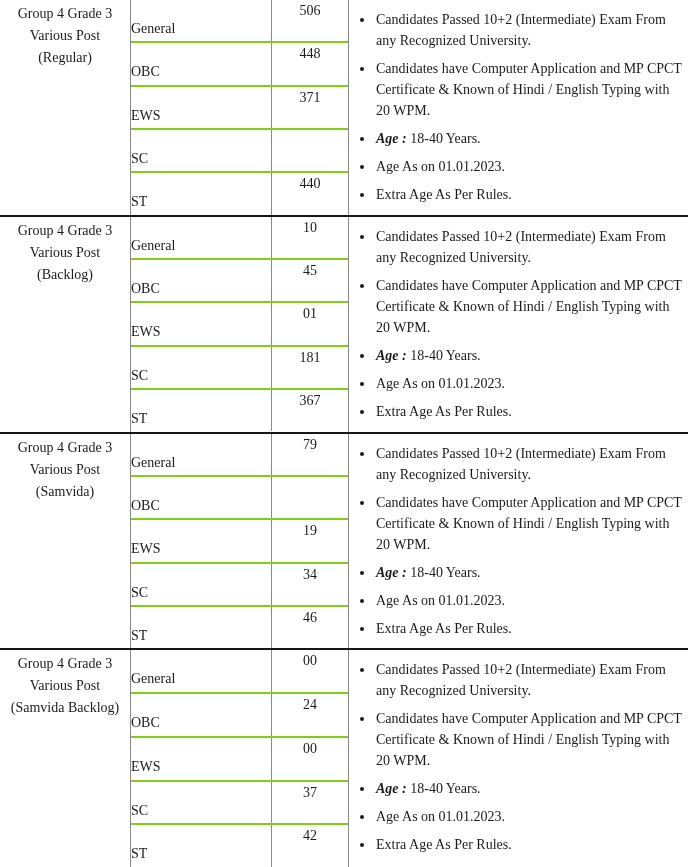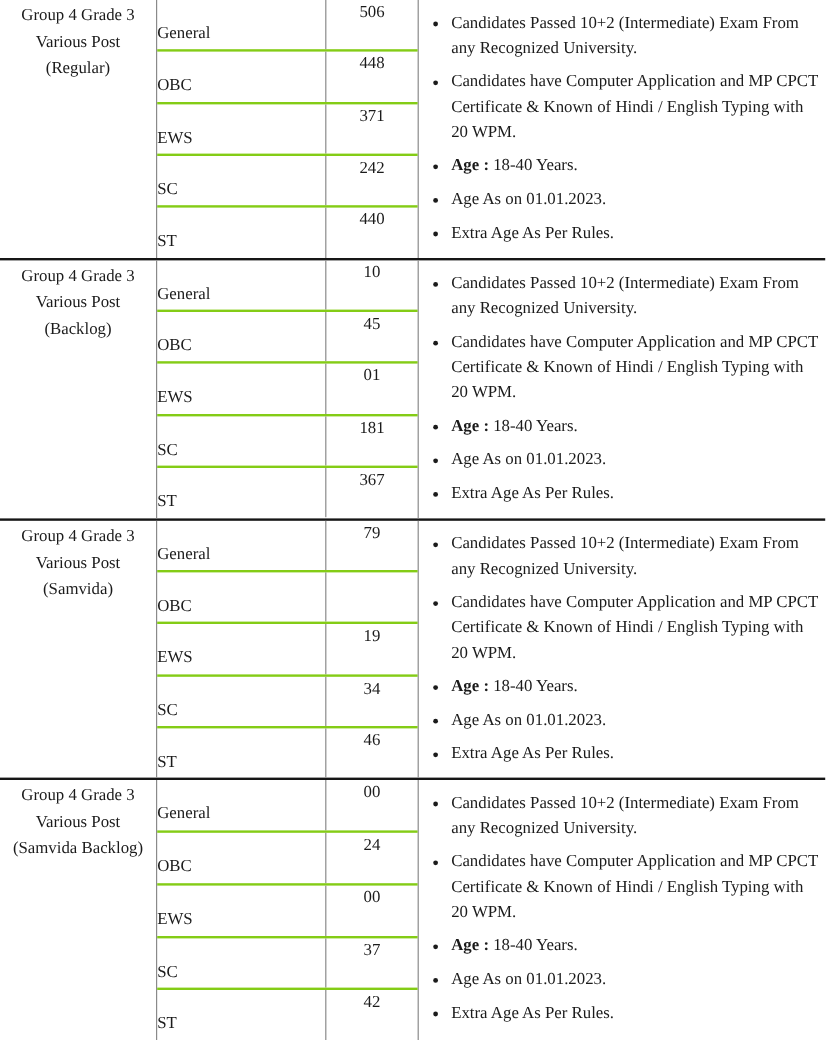--- a/index.html
+++ b/index.html
@@ -92,7 +92,6 @@
       </div>
       <div class="cat-row">
         <div class="cat-label">SC</div>
-        <div class="cat-value">242</div>
       </div>
       <div class="cat-row">
         <div class="cat-label">ST</div>

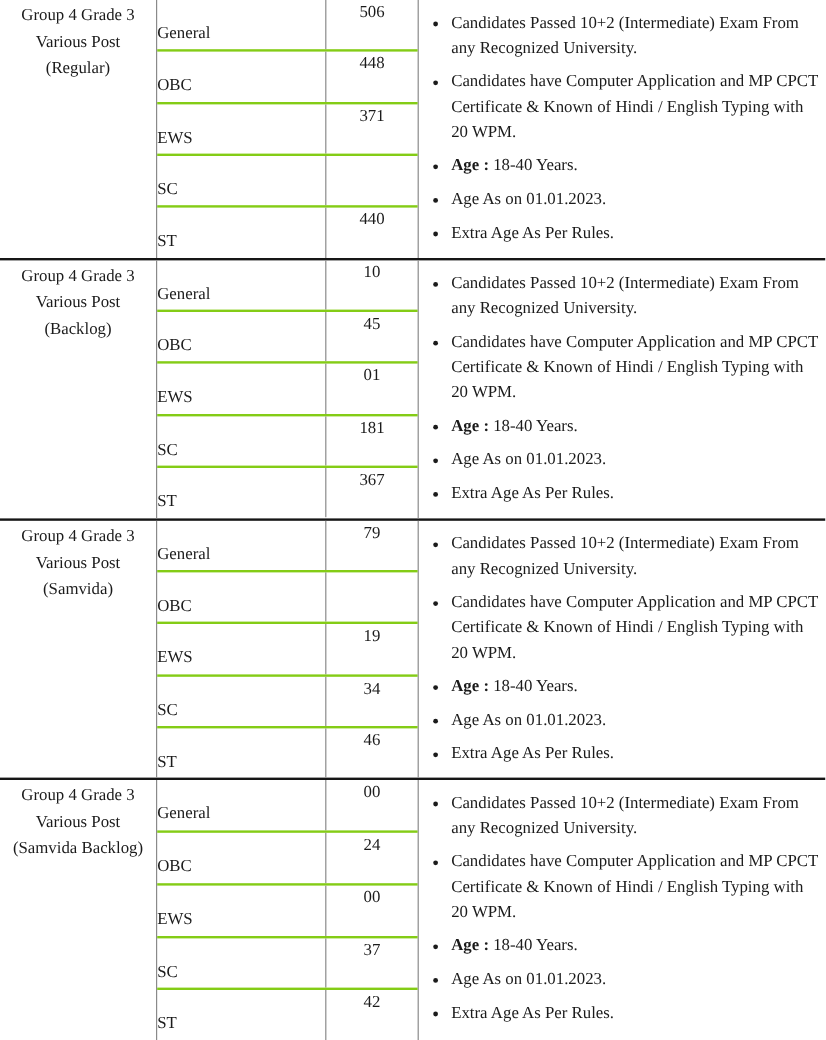--- a/index.html
+++ b/index.html
@@ -64,7 +64,7 @@
     margin-bottom: 7px;
     padding-left: 1px;
   }
-  .bullets b { font-weight: bold; }
+  .bullets b { font-weight: bold; font-style: italic; }
 </style>
 </head>
 <body>

